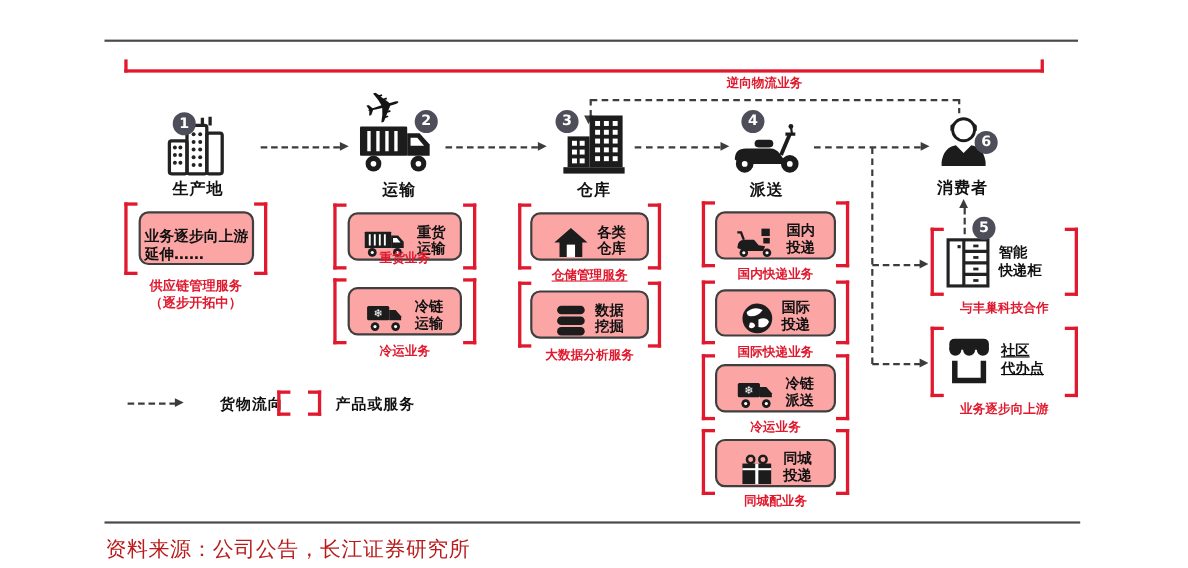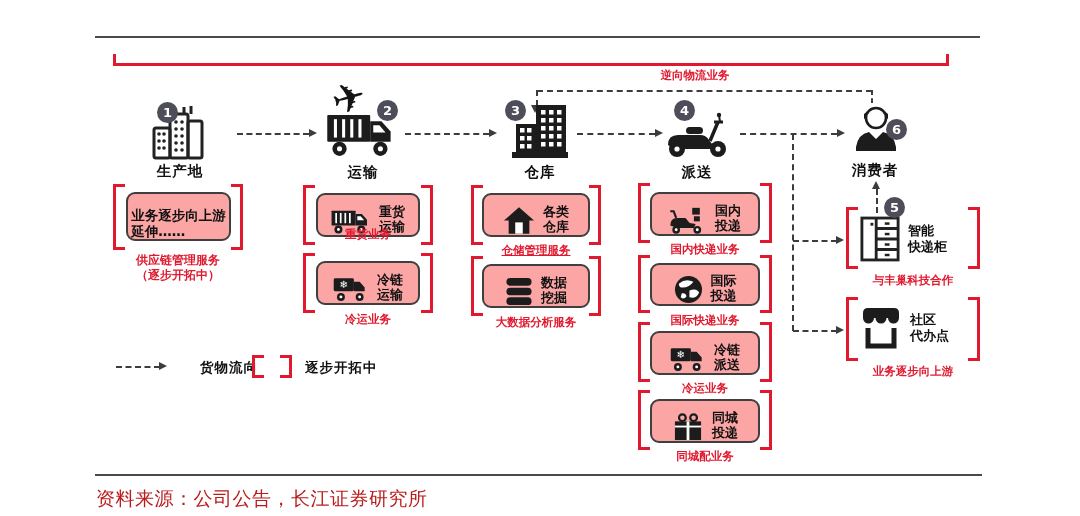--- a/index.html
+++ b/index.html
@@ -349,7 +349,7 @@
 
   <div class="unit" style="left:846px;top:297px;width:134px;">
     <div class="frame" style="height:64px;"></div>
-    <div class="uplain" style="left:14px;top:8px;">
+    <div class="uplain" style="left:14px;top:8px;text-decoration:underline;">
       <svg width="42" height="46" viewBox="0 0 42 46">
         <path d="M3 8 Q3 3 8 3 H34 Q39 3 39 8 V13 H3 Z" fill="#1c1c1c"></path>
         <circle cx="8.5" cy="13" r="5.5" fill="#1c1c1c"></circle>

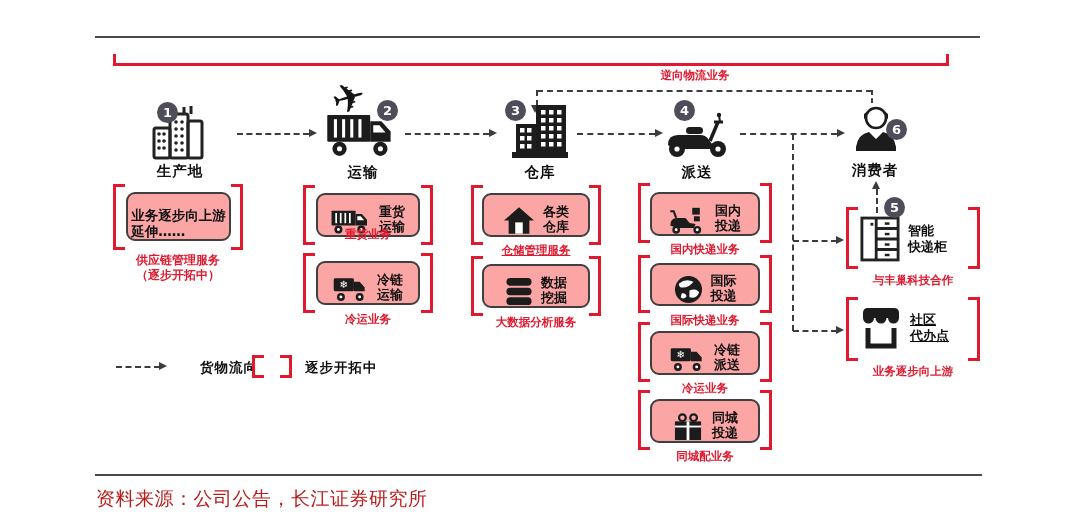--- a/index.html
+++ b/index.html
@@ -369,7 +369,7 @@
   <div class="abs" style="left:252px;top:355px;width:40px;height:23px;">
     <div class="frame" style="height:23px;"></div>
   </div>
-  <div class="legend-label" style="left:305px;top:359px;">逐步开拓中</div>
+  <div class="legend-label" style="left:305px;top:359px;">产品或服务</div>
 
   <div class="abs rule" style="left:95px;top:474px;width:887px;"></div>
   <div class="abs src" style="left:96px;top:486px;">资料来源：公司公告，长江证券研究所</div>

